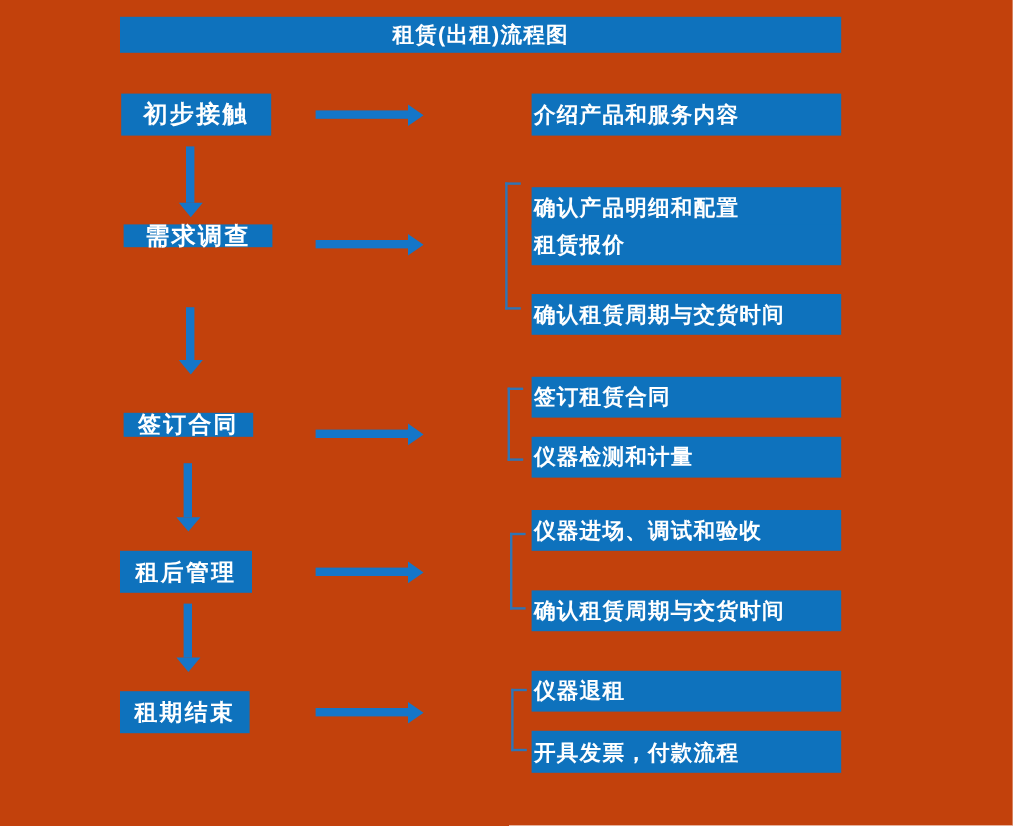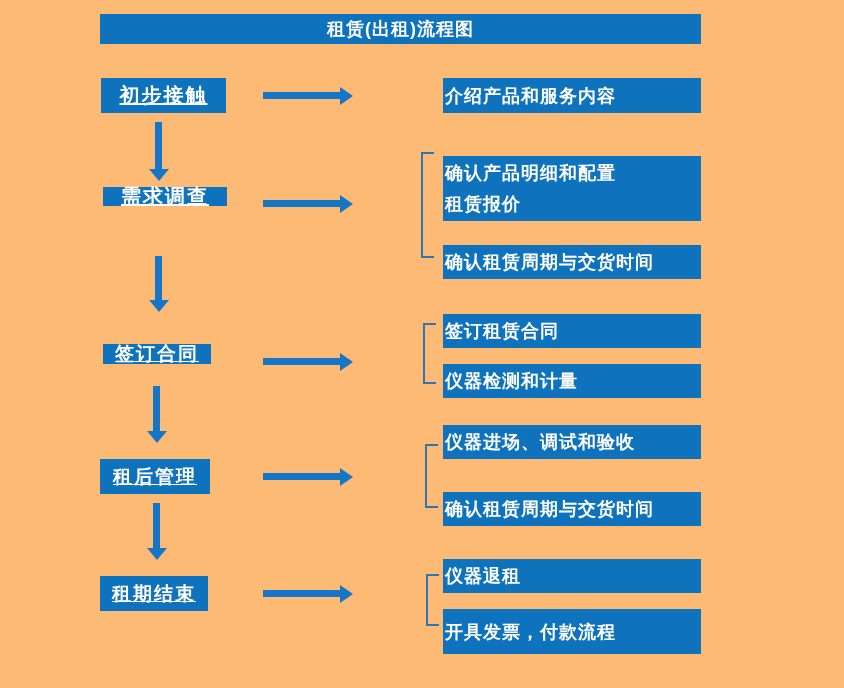--- a/index.html
+++ b/index.html
@@ -5,7 +5,7 @@
   * { margin:0; padding:0; box-sizing:border-box; }
   html,body { width:844px; height:688px; background:#ffffff; overflow:hidden;
               font-family:"Liberation Sans", sans-serif; }
-  .canvas { position:relative; width:844px; height:688px; background:#fdba74; }
+  .canvas { position:relative; width:844px; height:688px; background:#c2410c; }
 
   
   .title { position:absolute; left:100px; top:14px; width:601px; height:30px;

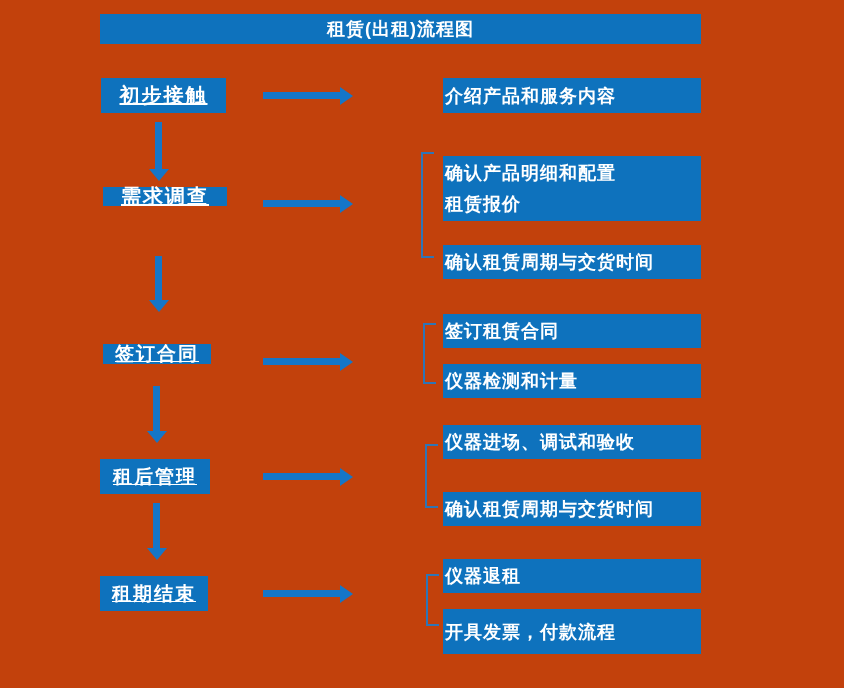--- a/index.html
+++ b/index.html
@@ -15,7 +15,7 @@
   
   .step { position:absolute; background:#0e72bd; color:#ffffff; font-weight:700;
           font-size:20px; display:flex; align-items:center; justify-content:center;
-          letter-spacing:2px;text-decoration:underline; }
+          letter-spacing:2px; }
   .s1 { left:101px; top:78px;  width:125px; height:35px; }
   .s2 { left:103px; top:187px; width:124px; height:19px; }
   .s3 { left:103px; top:344px; width:108px; height:20px; font-size:19px; }

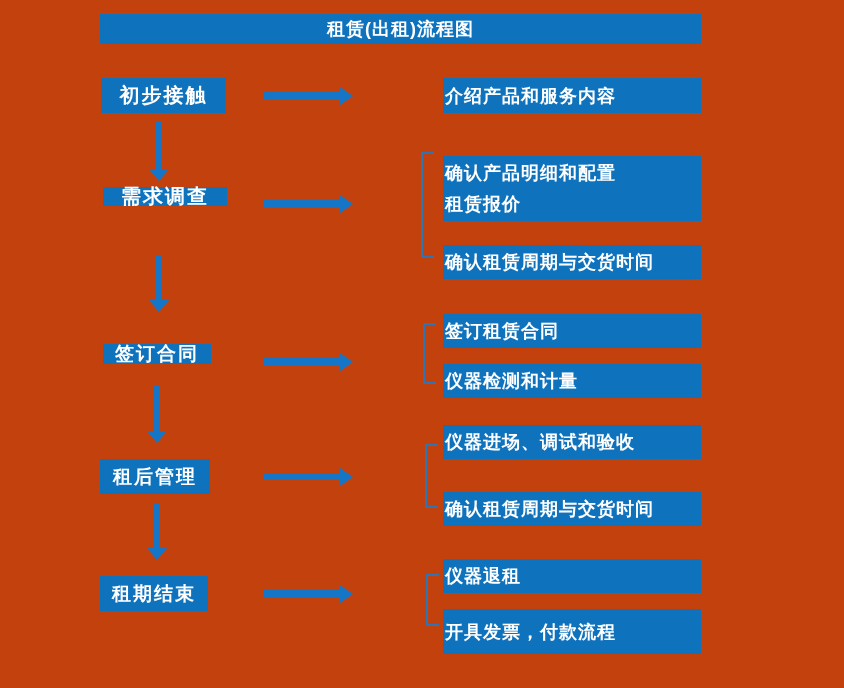--- a/index.html
+++ b/index.html
@@ -35,7 +35,7 @@
   .r7  { top:425px; }
   .r8  { top:492px; }
   .r9  { top:559px; }
-  .r10 { top:609px; height:45px; }
+  .r10 { top:609px; height:35px; }
 
   
   .harrow { position:absolute; left:263px; width:77px; height:7px; background:#1576c8; }

